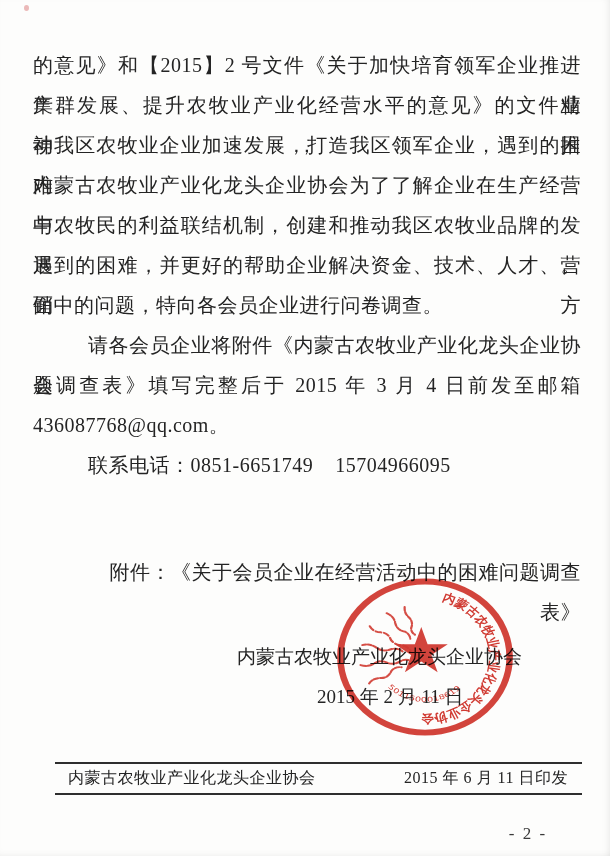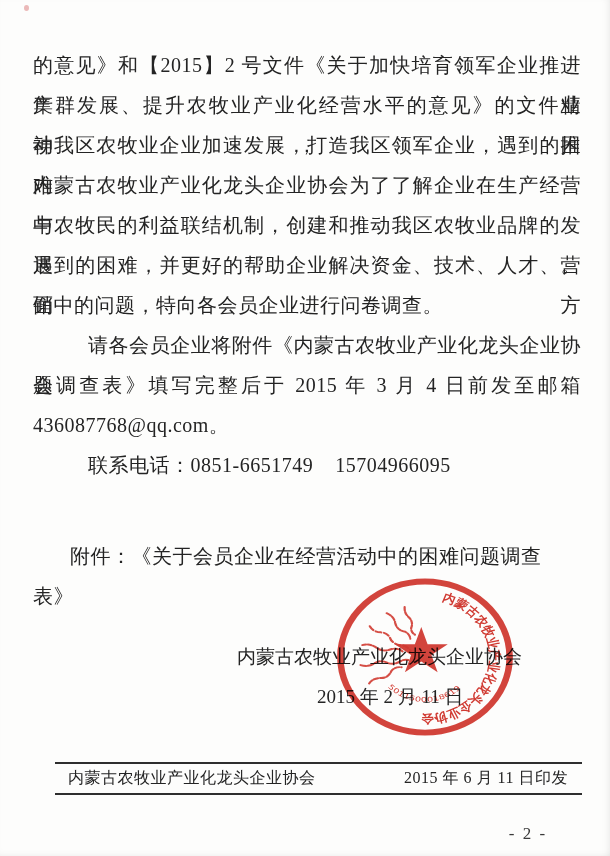--- a/index.html
+++ b/index.html
@@ -27,9 +27,9 @@
   .fill{text-align-last:justify;}
   .ind2{text-indent:55px;}
   .attachment-line{
-    position:absolute;left:33px;top:536px;width:548px;
+    position:absolute;left:33px;top:552px;width:548px;
     height:40px;line-height:40px;font-size:20px;letter-spacing:.5px;
-    text-indent:37px;white-space:pre-wrap;
+    text-indent:37px;white-space:pre-wrap;text-align:right;
   }
   .sig-org{
     position:absolute;left:237px;top:640px;width:300px;

